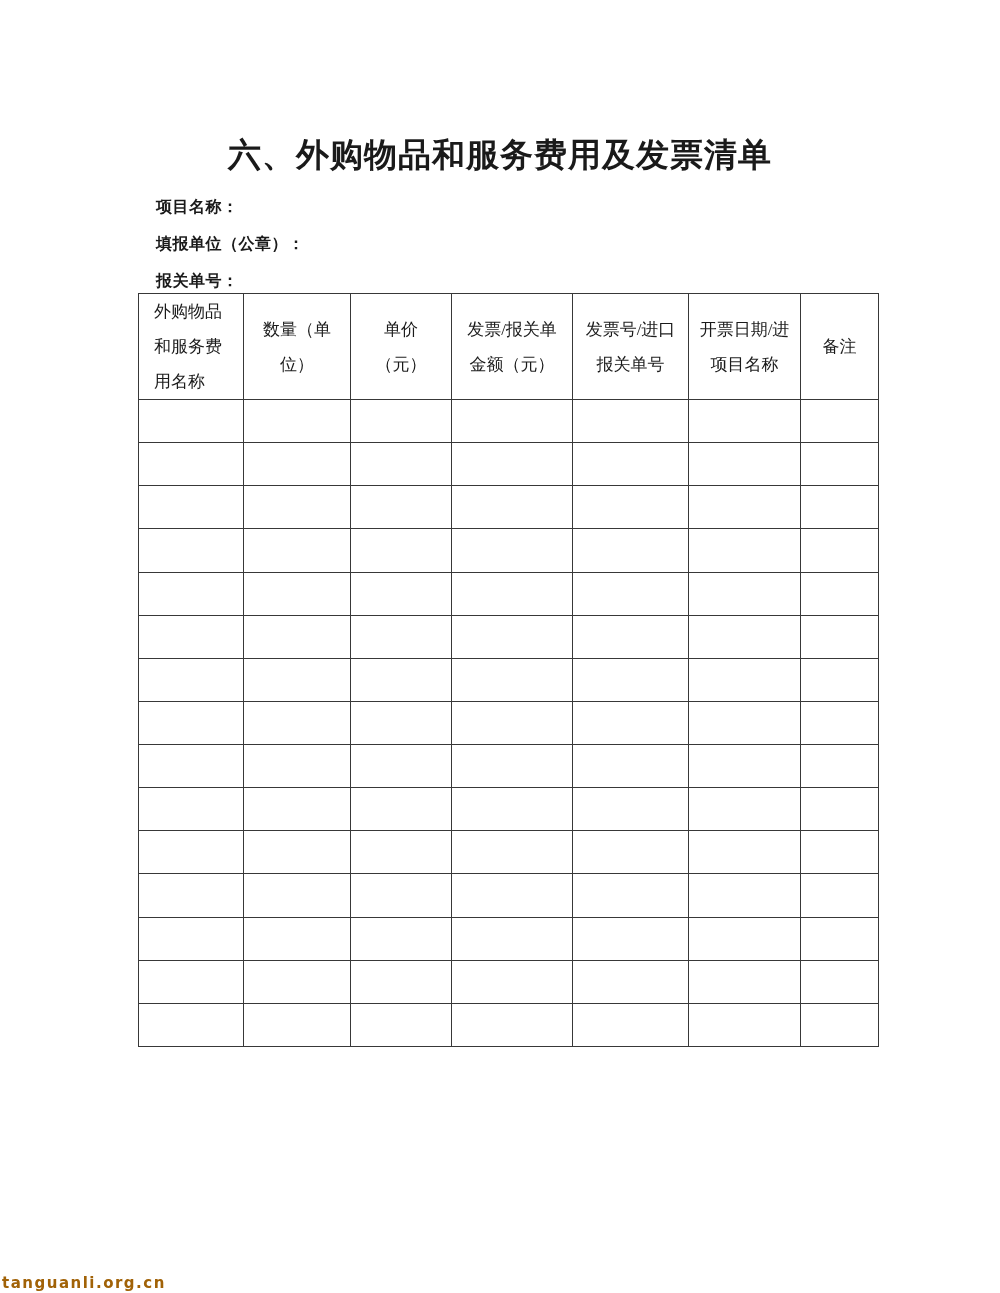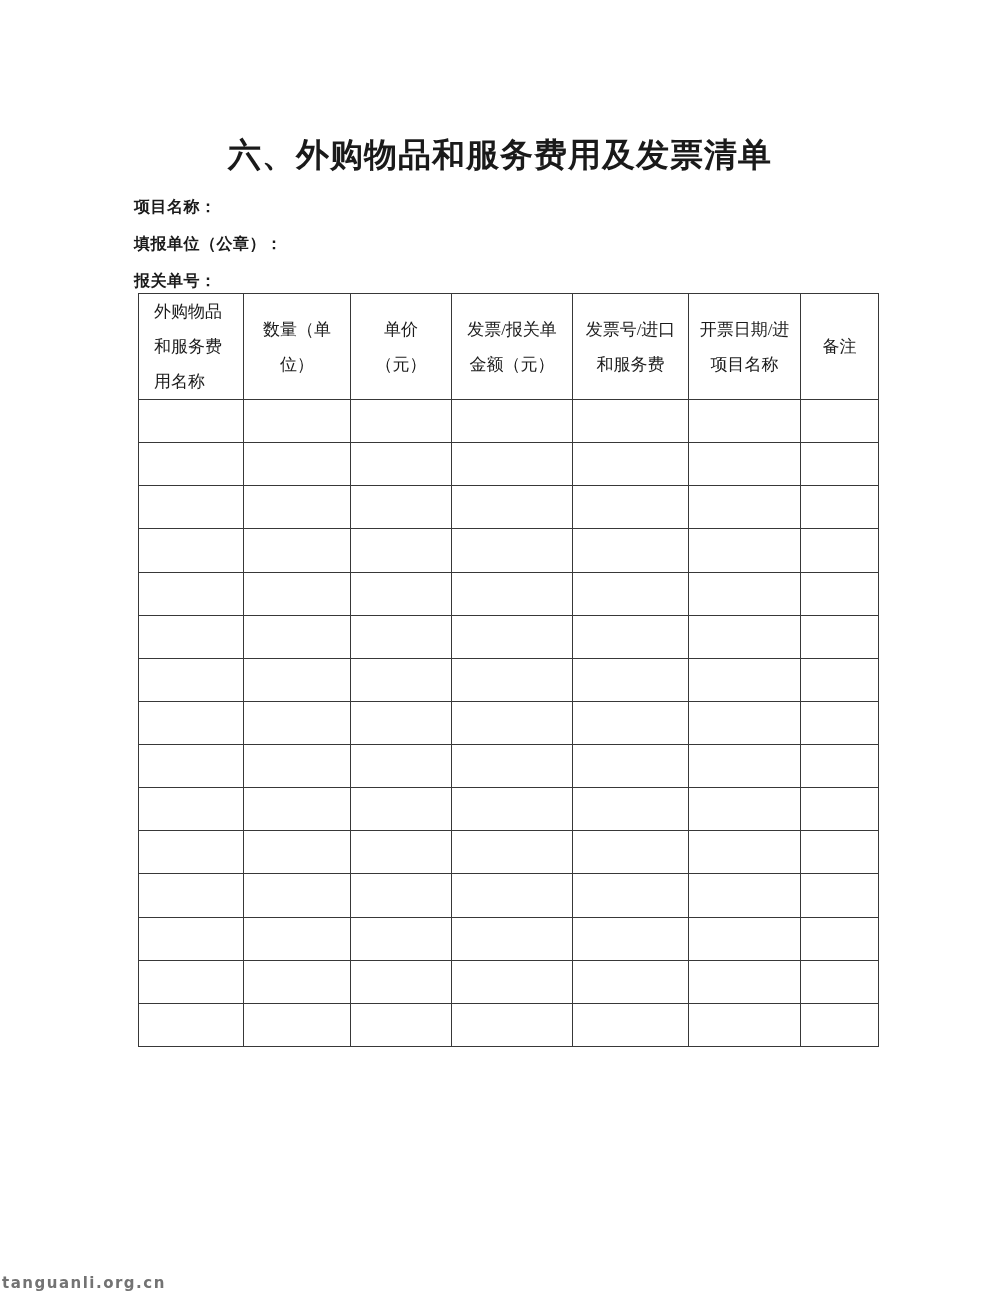--- a/index.html
+++ b/index.html
@@ -31,7 +31,7 @@
   }
   .meta-line {
     position: absolute;
-    left: 134px;
+    left: 156px;
     font-size: 16px;
     font-weight: bold;
     letter-spacing: 0.5px;

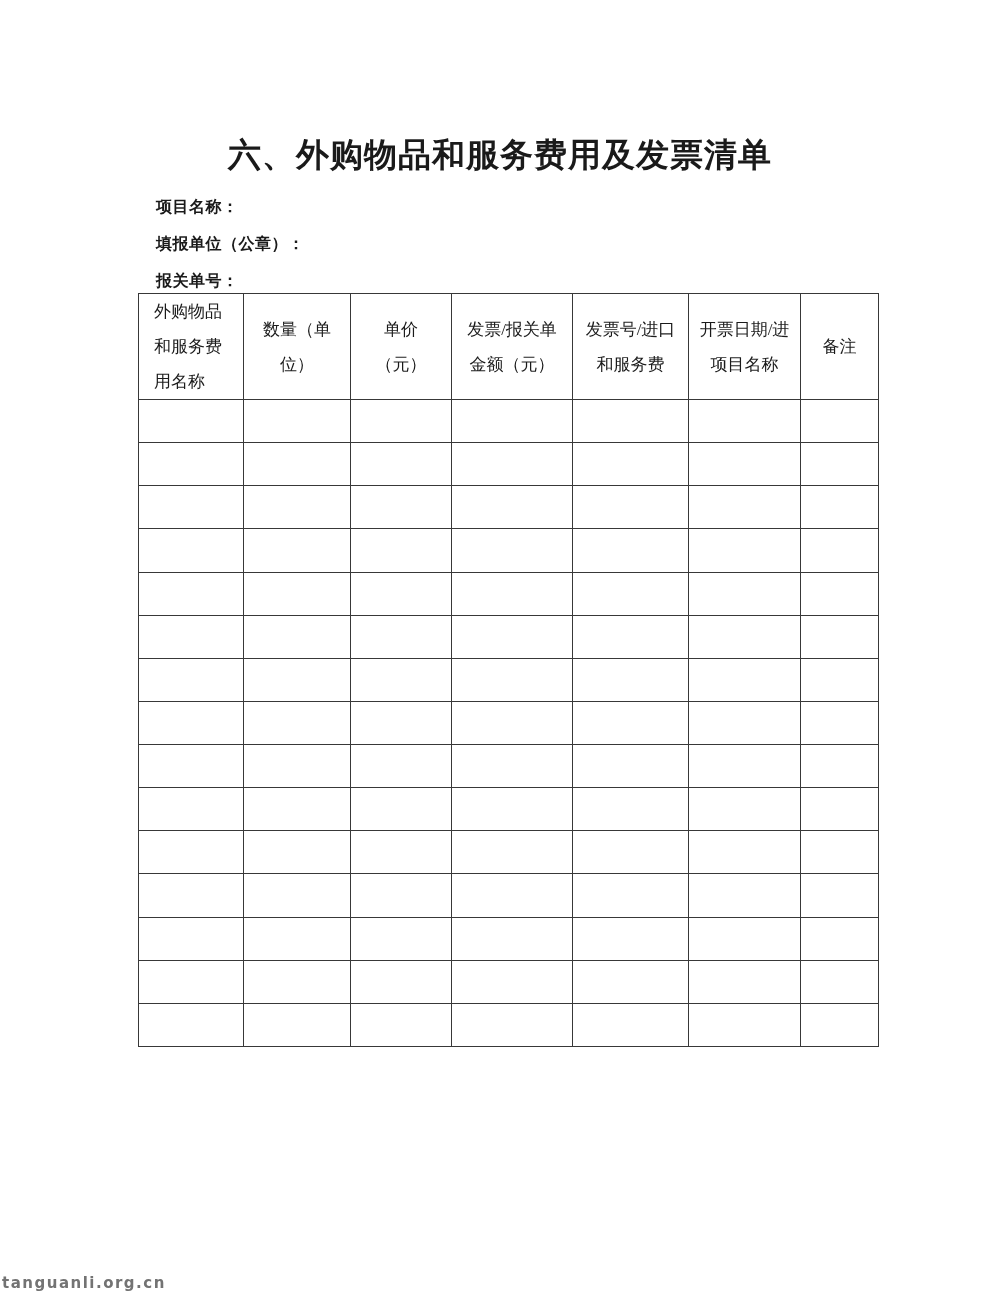--- a/index.html
+++ b/index.html
@@ -120,7 +120,7 @@
           <th>发票/报关单
 金额（元）</th>
           <th>发票号/进口
-和服务费</th>
+报关单号</th>
           <th>开票日期/进
 项目名称</th>
           <th>备注</th>

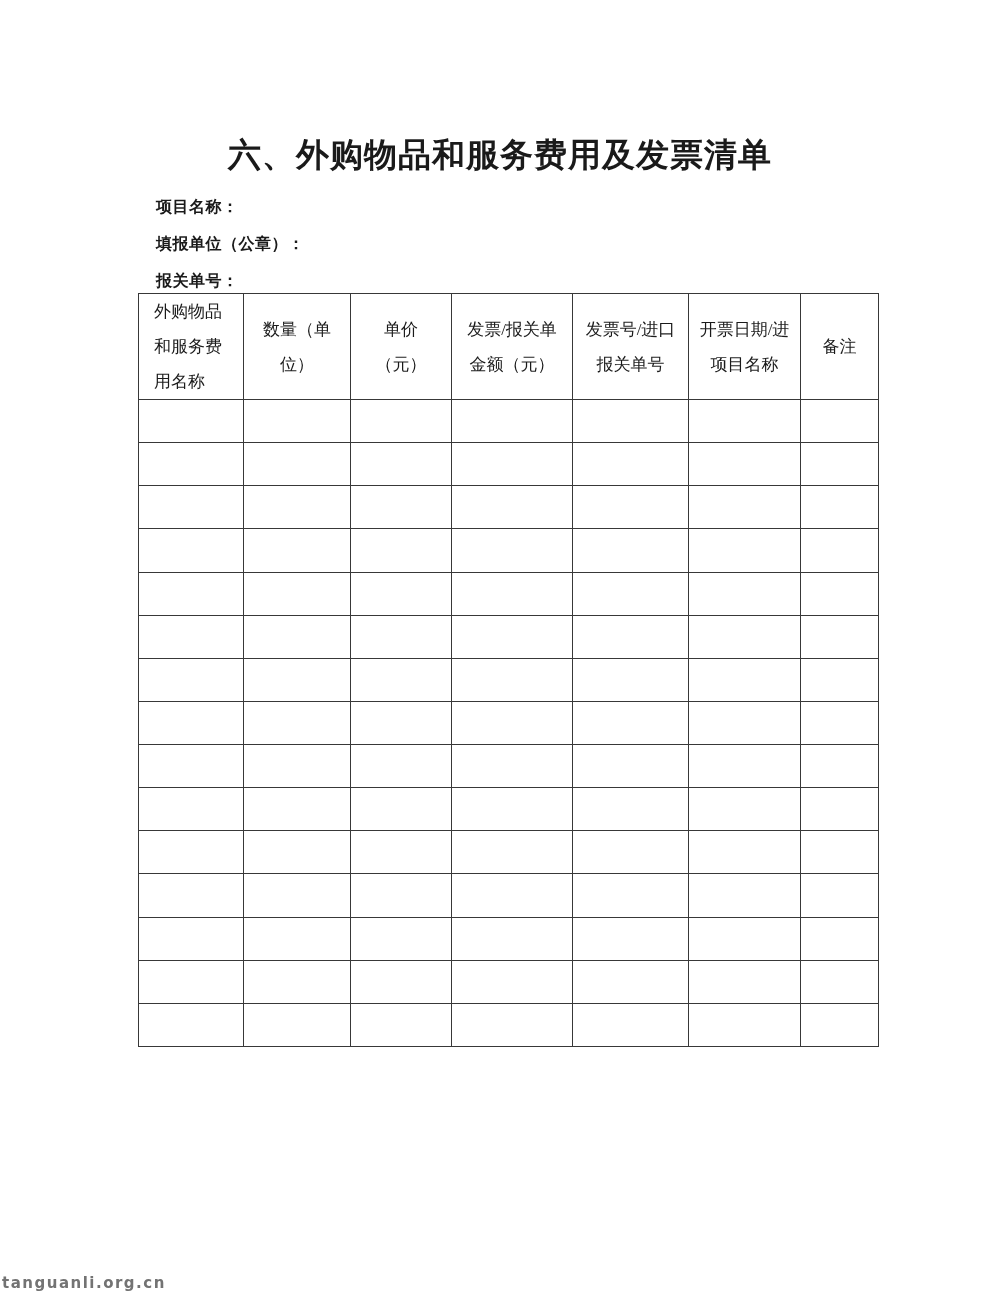--- a/index.html
+++ b/index.html
@@ -265,7 +265,7 @@
       </tbody>
   </table>
 
-  <div class="watermark" style="color: #737373;">tanguanli.org.cn</div>
+  <div class="watermark" style="color: #a16207;">tanguanli.org.cn</div>
 
 </div>
 

